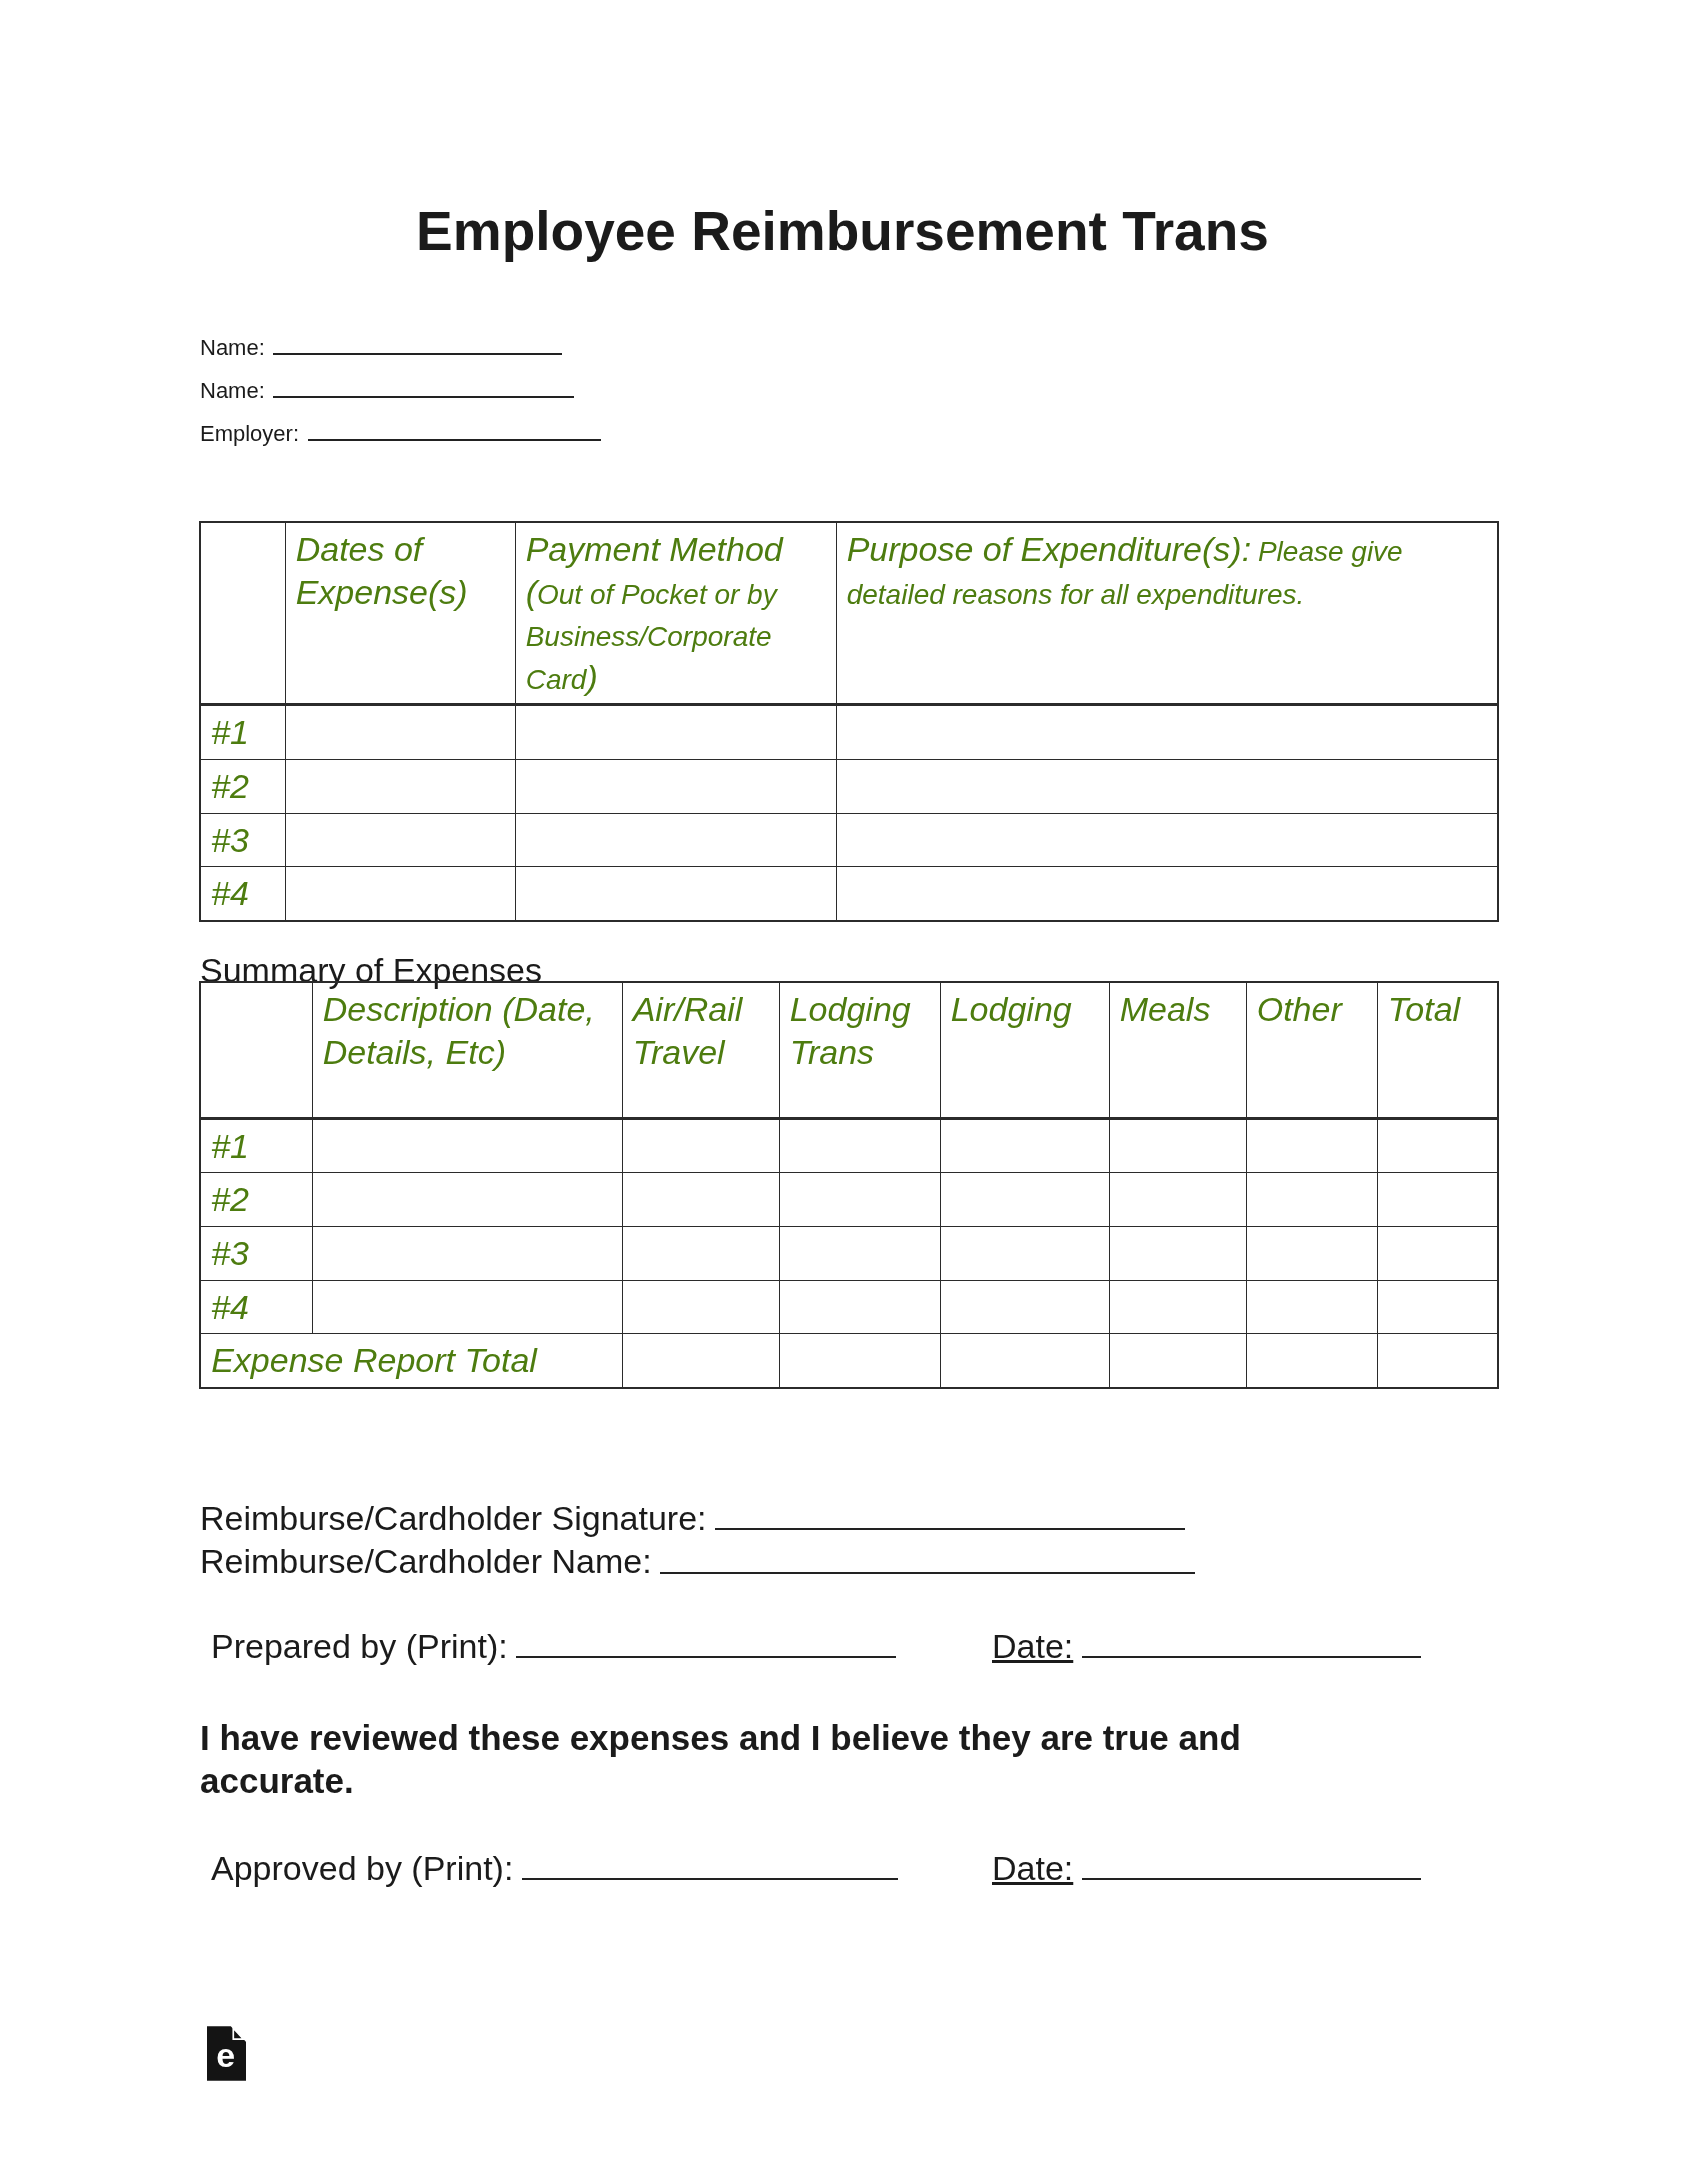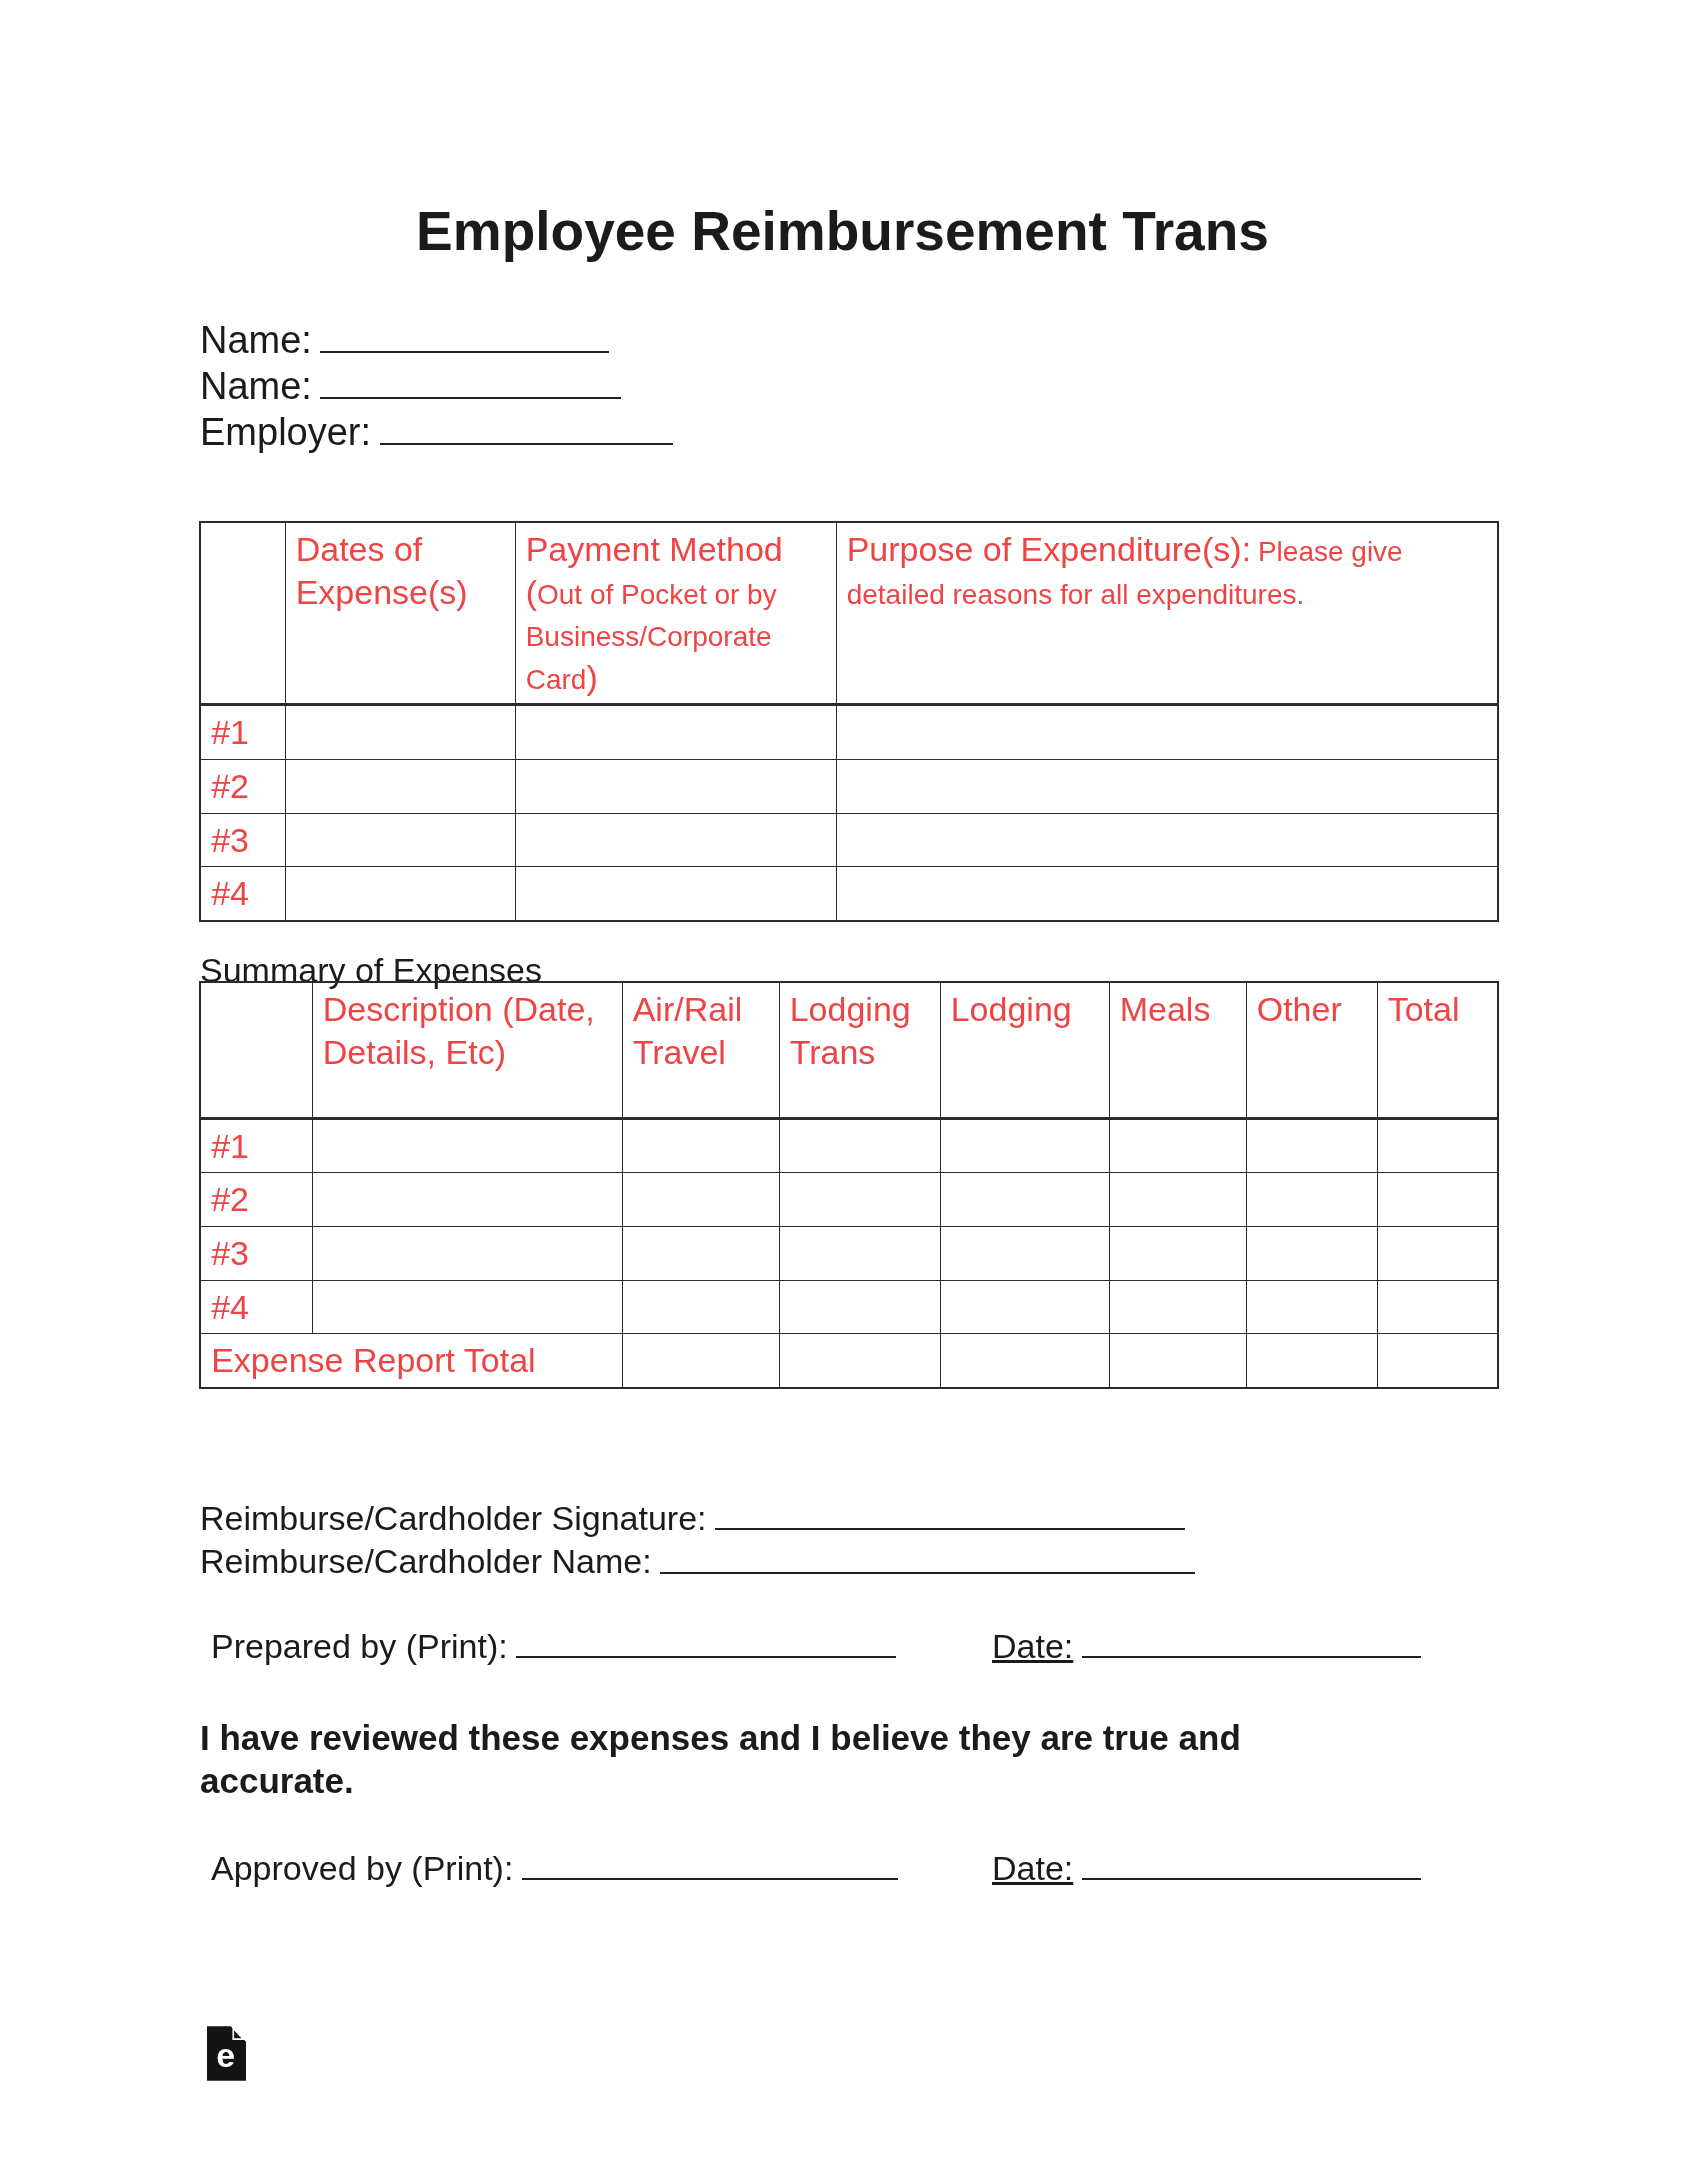--- a/index.html
+++ b/index.html
@@ -11,7 +11,7 @@
     position:absolute;top:199px;left:0;right:0;margin:0;text-align:center;
     font-size:55px;font-weight:bold;letter-spacing:0;
   }
-  .info-block{position:absolute;top:316px;left:200px;font-size:38px;line-height:43px;}
+  .info-block{position:absolute;top:326px;left:200px;font-size:22px;line-height:43px;}
   .info-line{white-space:nowrap;}
   .blank{
     display:inline-block;border-bottom:2.6px solid #222;height:0.92em;

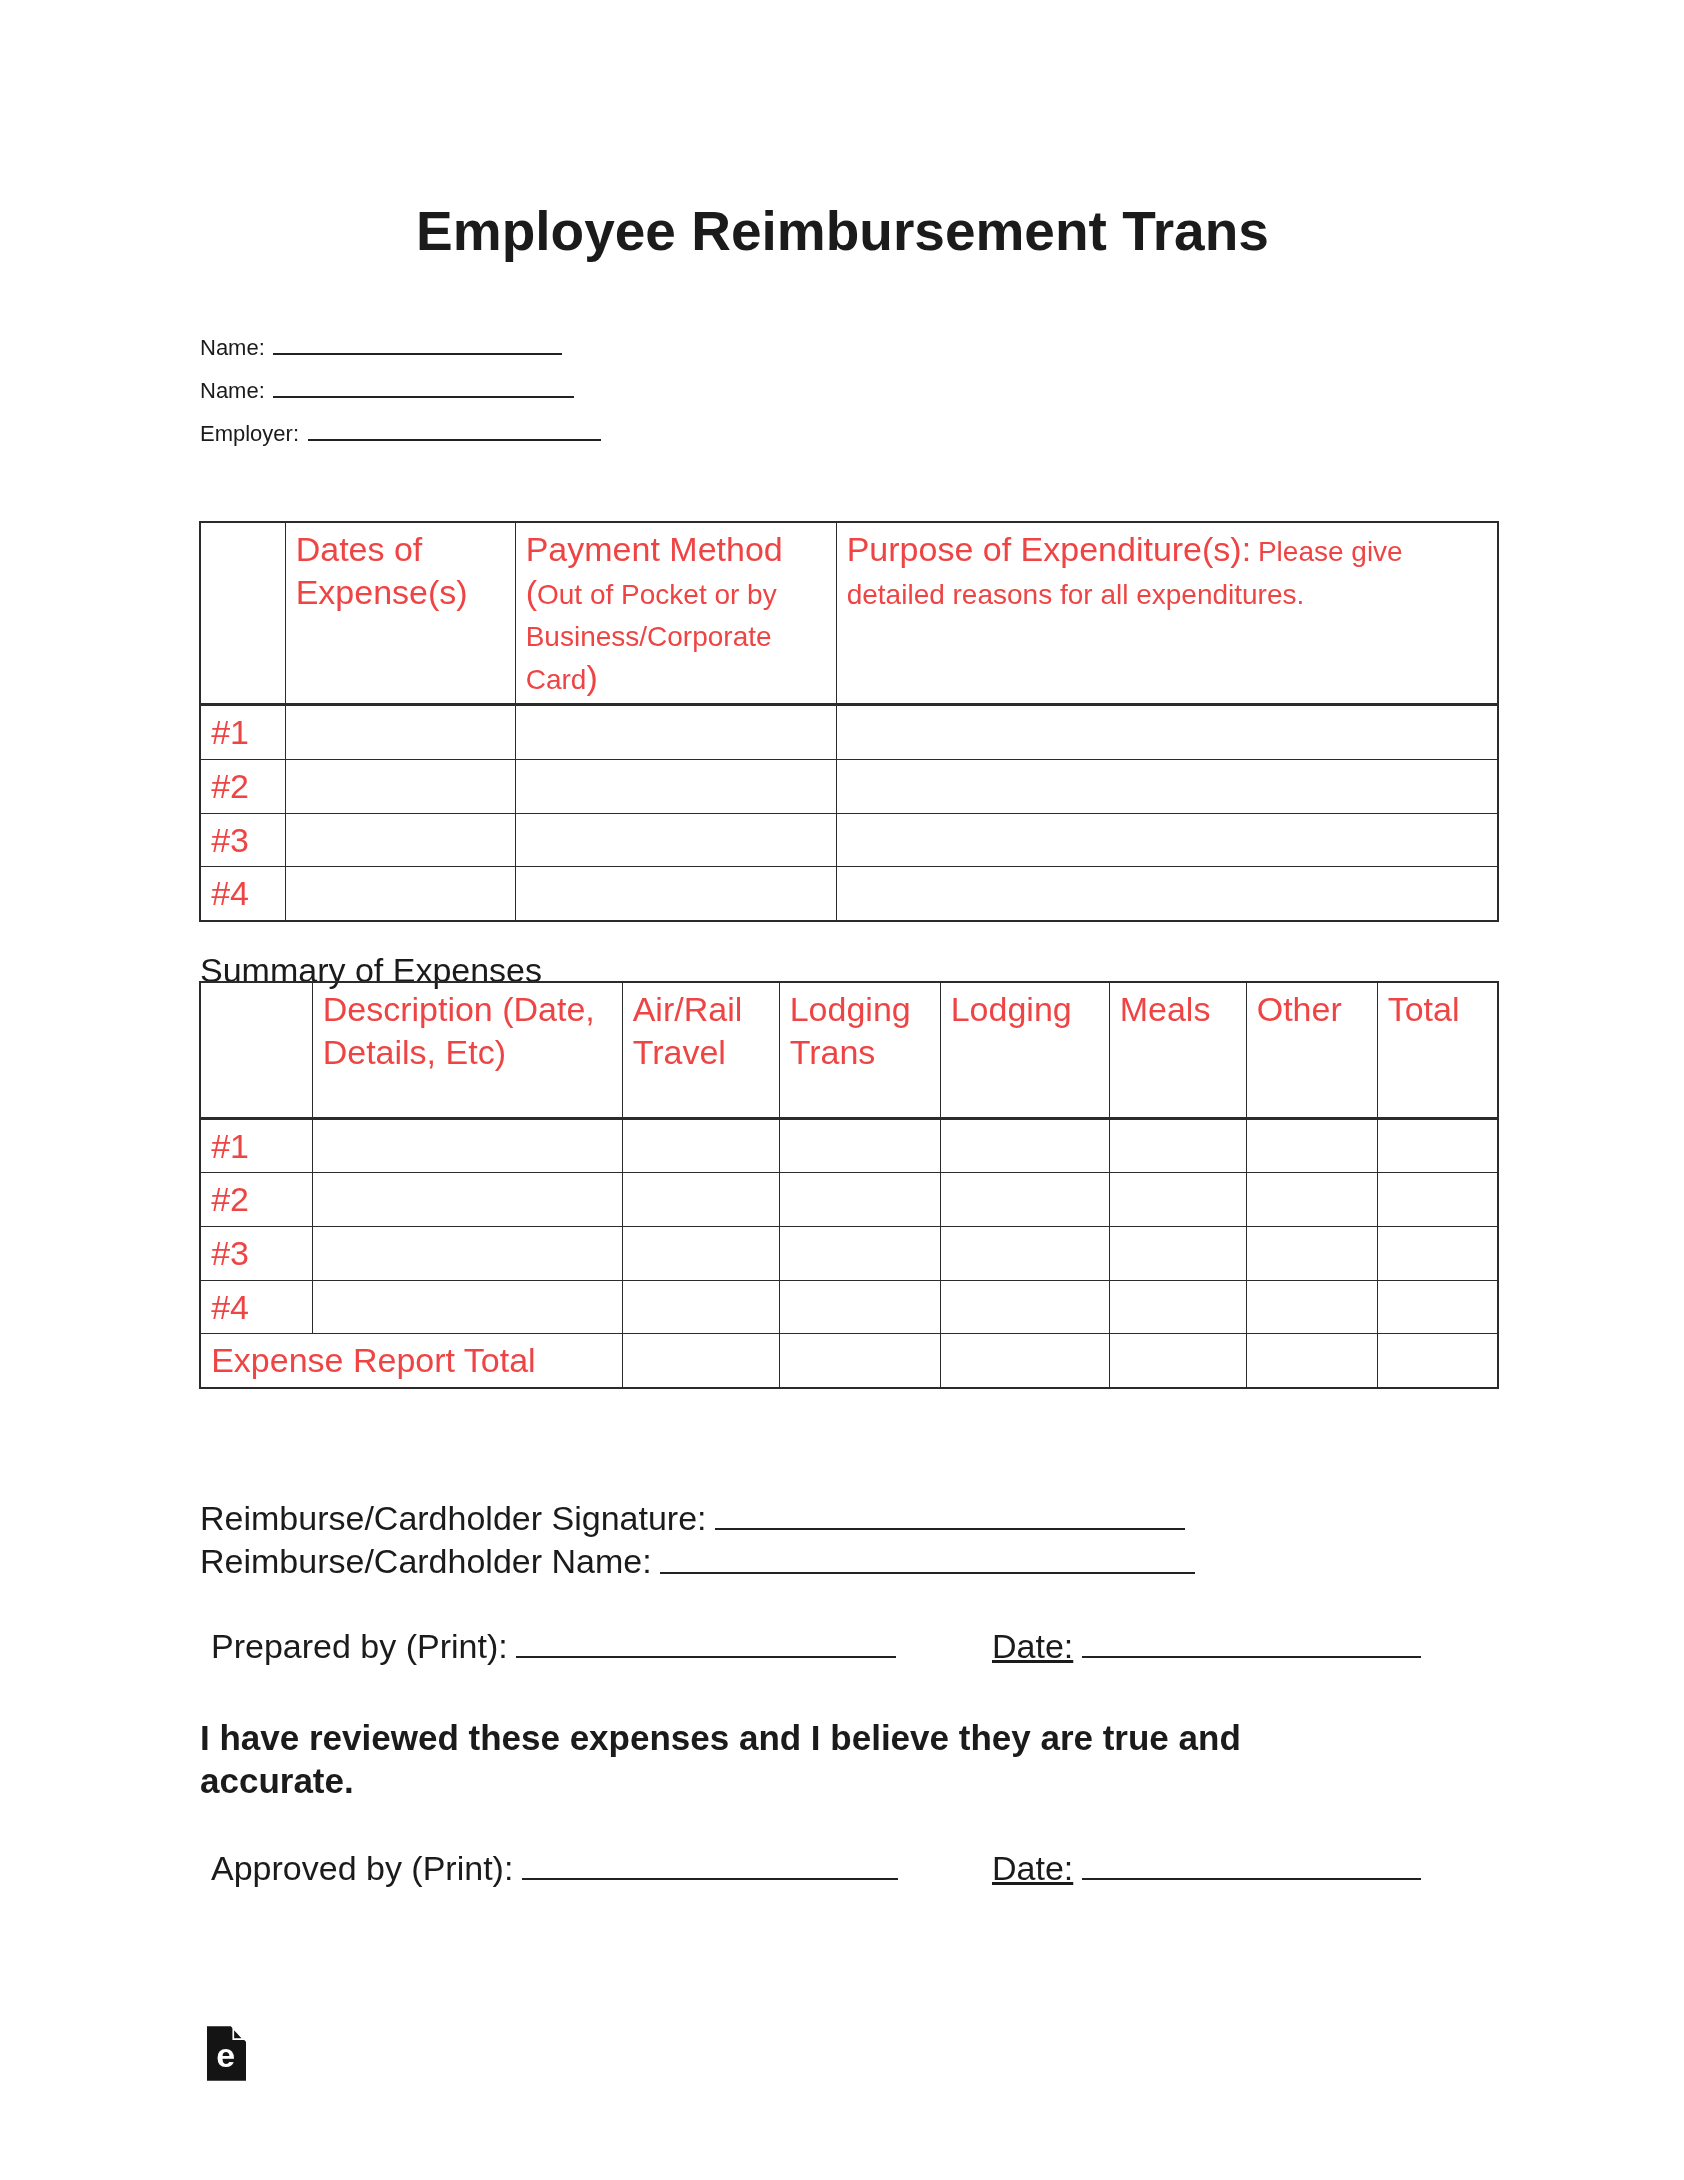--- a/index.html
+++ b/index.html
@@ -22,8 +22,8 @@
   .w-prep{width:380px}.w-date{width:339px}.w-appr{width:376px}
 
   table.tbl{
-    border-collapse:collapse;table-layout:fixed;font-size:34px;color:#ef4444;
-    position:absolute;left:199px;width:1298px;border:2.6px solid #2b2b2b;
+    border-collapse:collapse;table-layout:fixed;font-size:34px;color:#4d7c0f;
+    position:absolute;left:199px;width:1298px;border:2.6px solid #2b2b2b;font-style:italic;
   }
   .tbl th,.tbl td{
     border:1.7px solid #2b2b2b;text-align:left;font-weight:normal;

